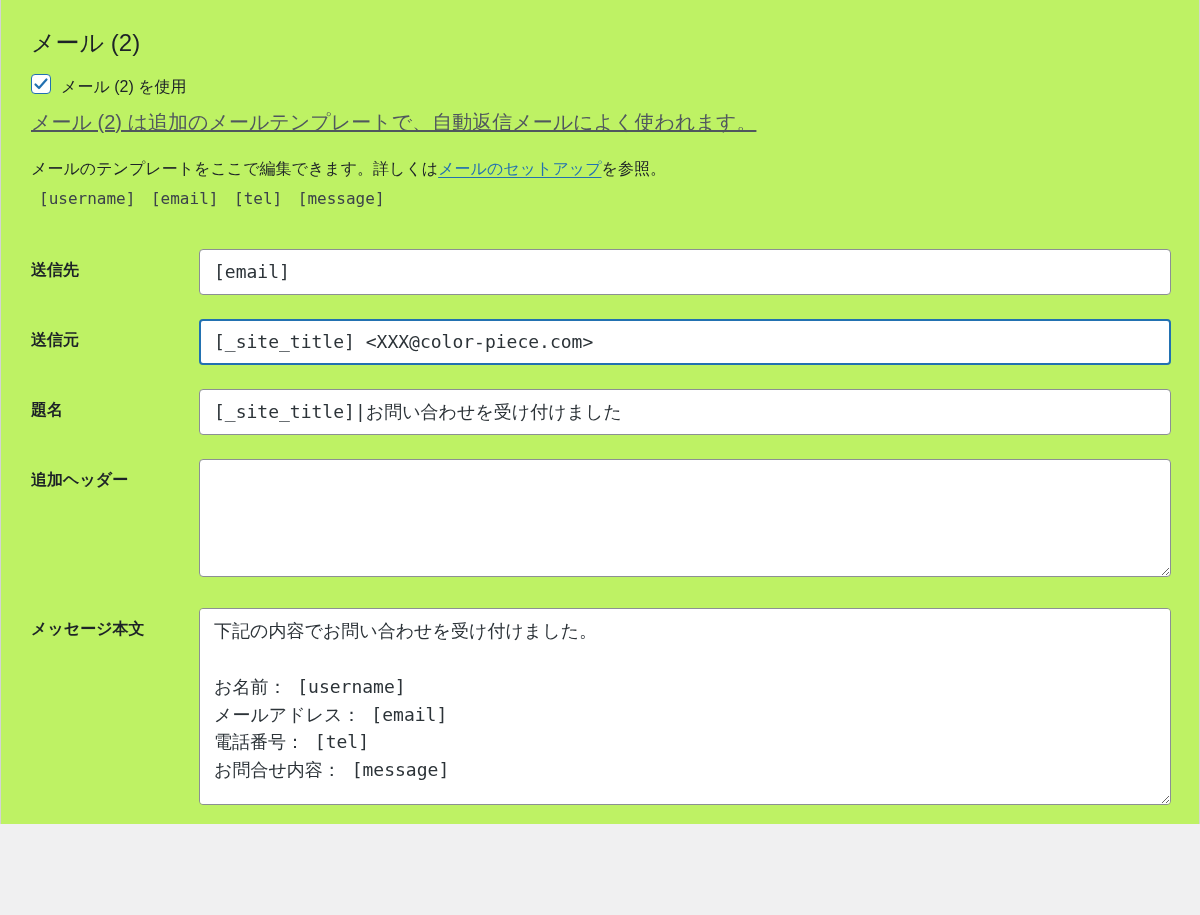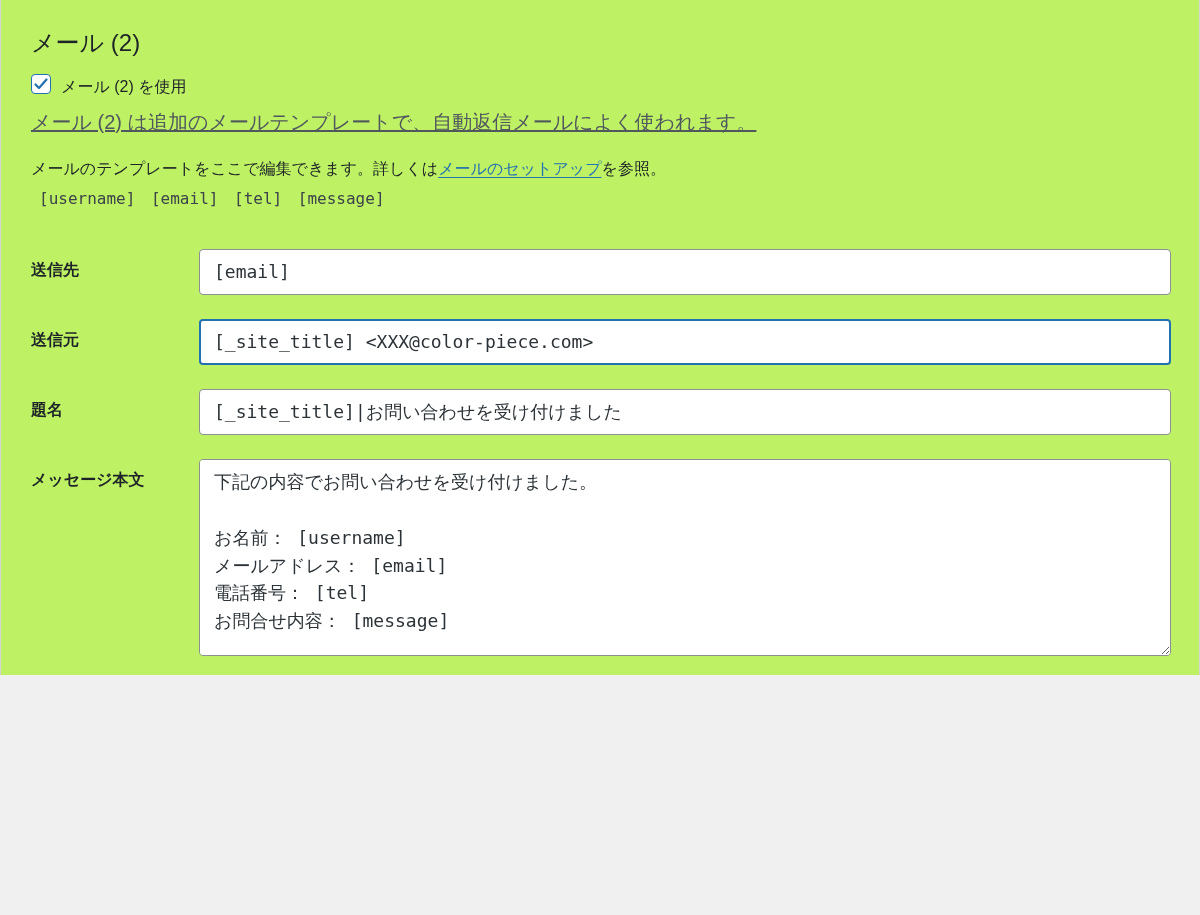--- a/index.html
+++ b/index.html
@@ -153,6 +153,10 @@
       <td><input type="text" value="[_site_title]|お問い合わせを受け付けました" style=""></td>
     </tr>
     <tr>
+      <th><label>追加ヘッダー</label></th>
+      <td><textarea class="ta-headers" style=""></textarea></td>
+    </tr>
+    <tr>
       <th><label>メッセージ本文</label></th>
       <td><textarea class="ta-body" style="">下記の内容でお問い合わせを受け付けました。
 

